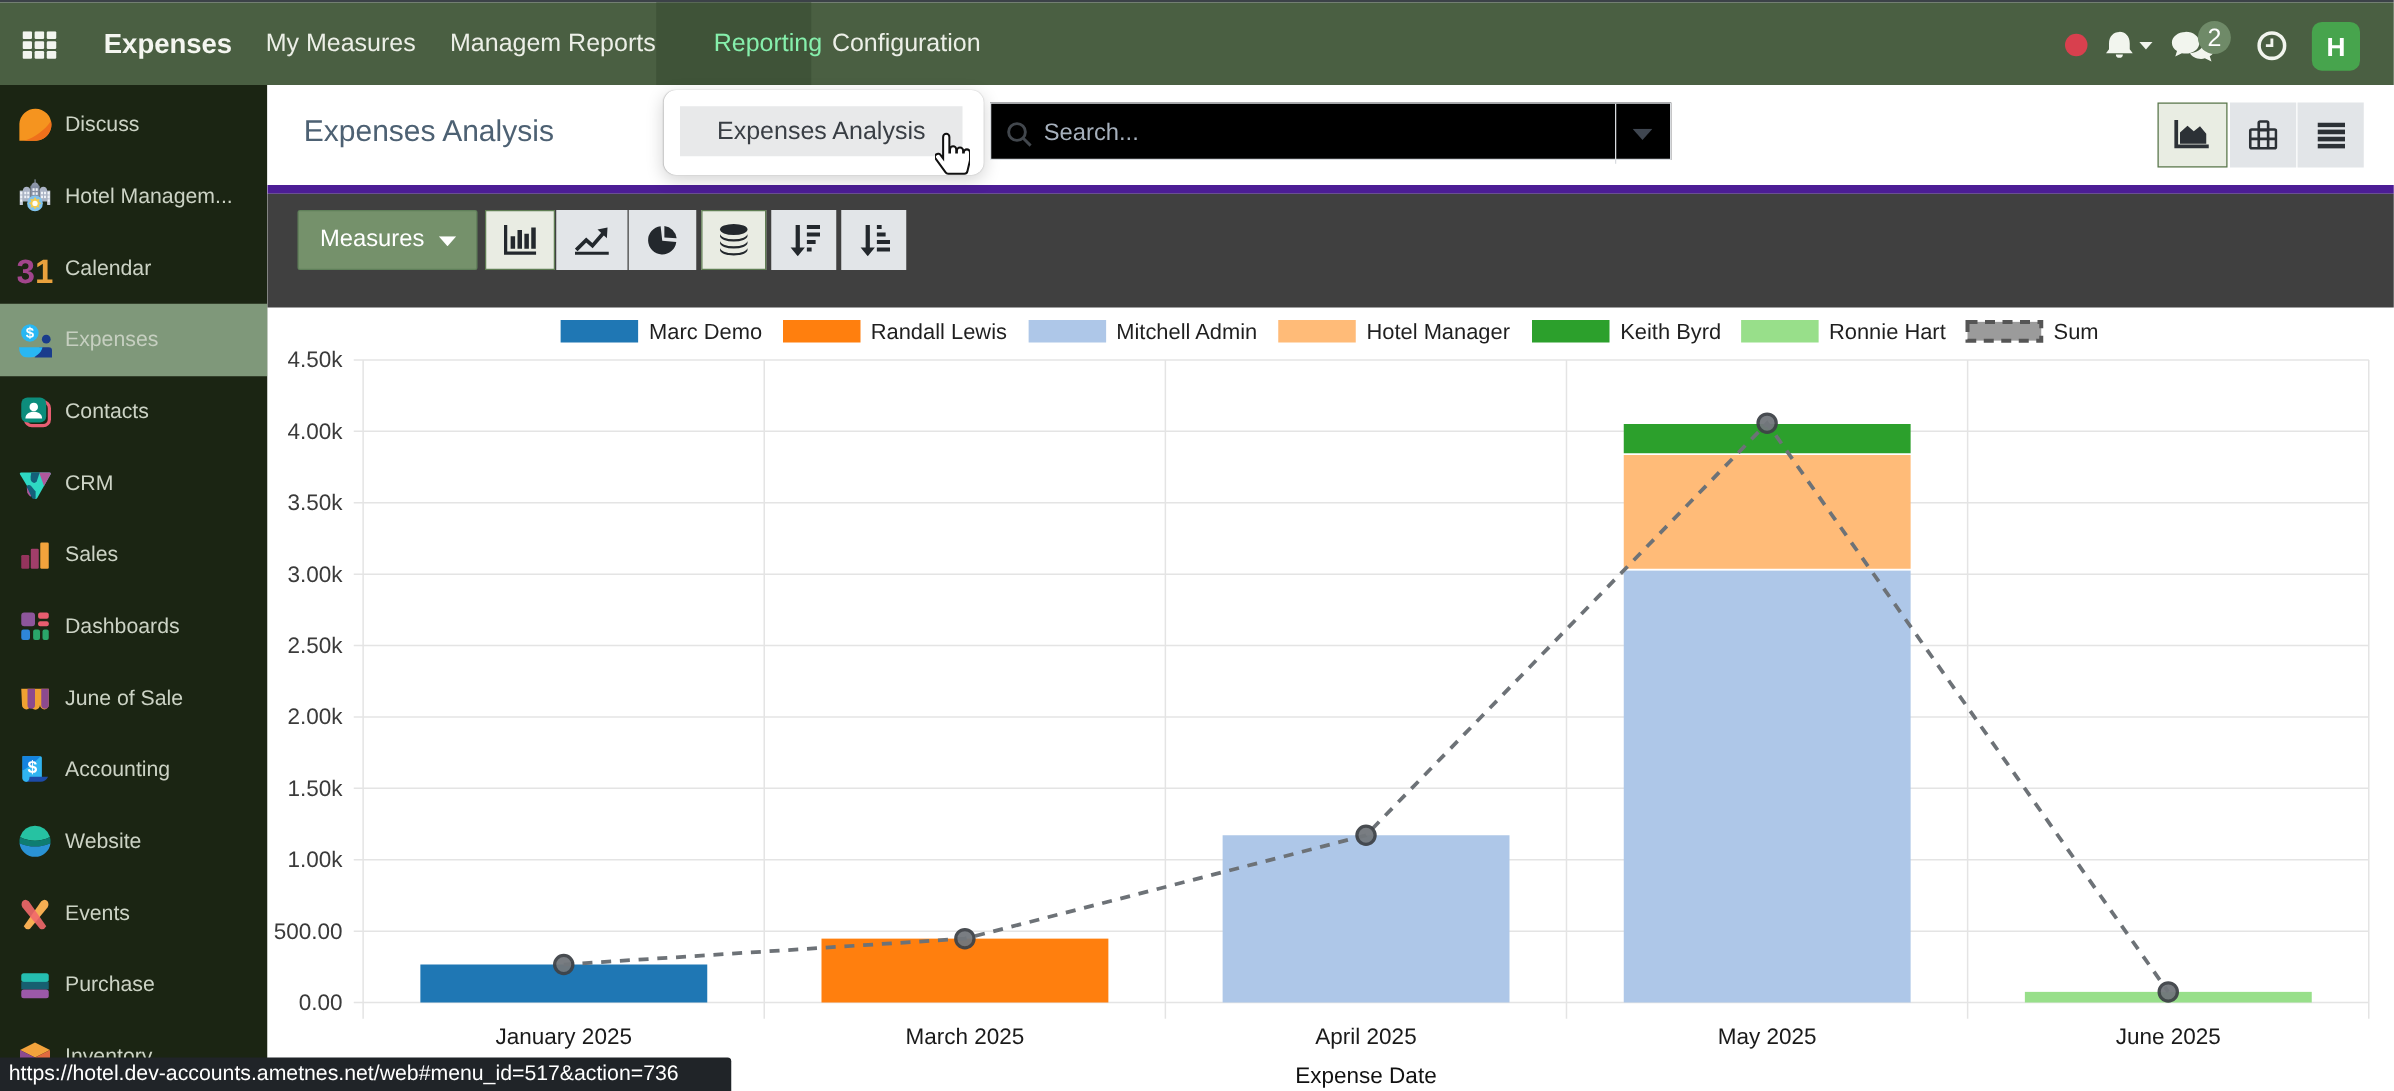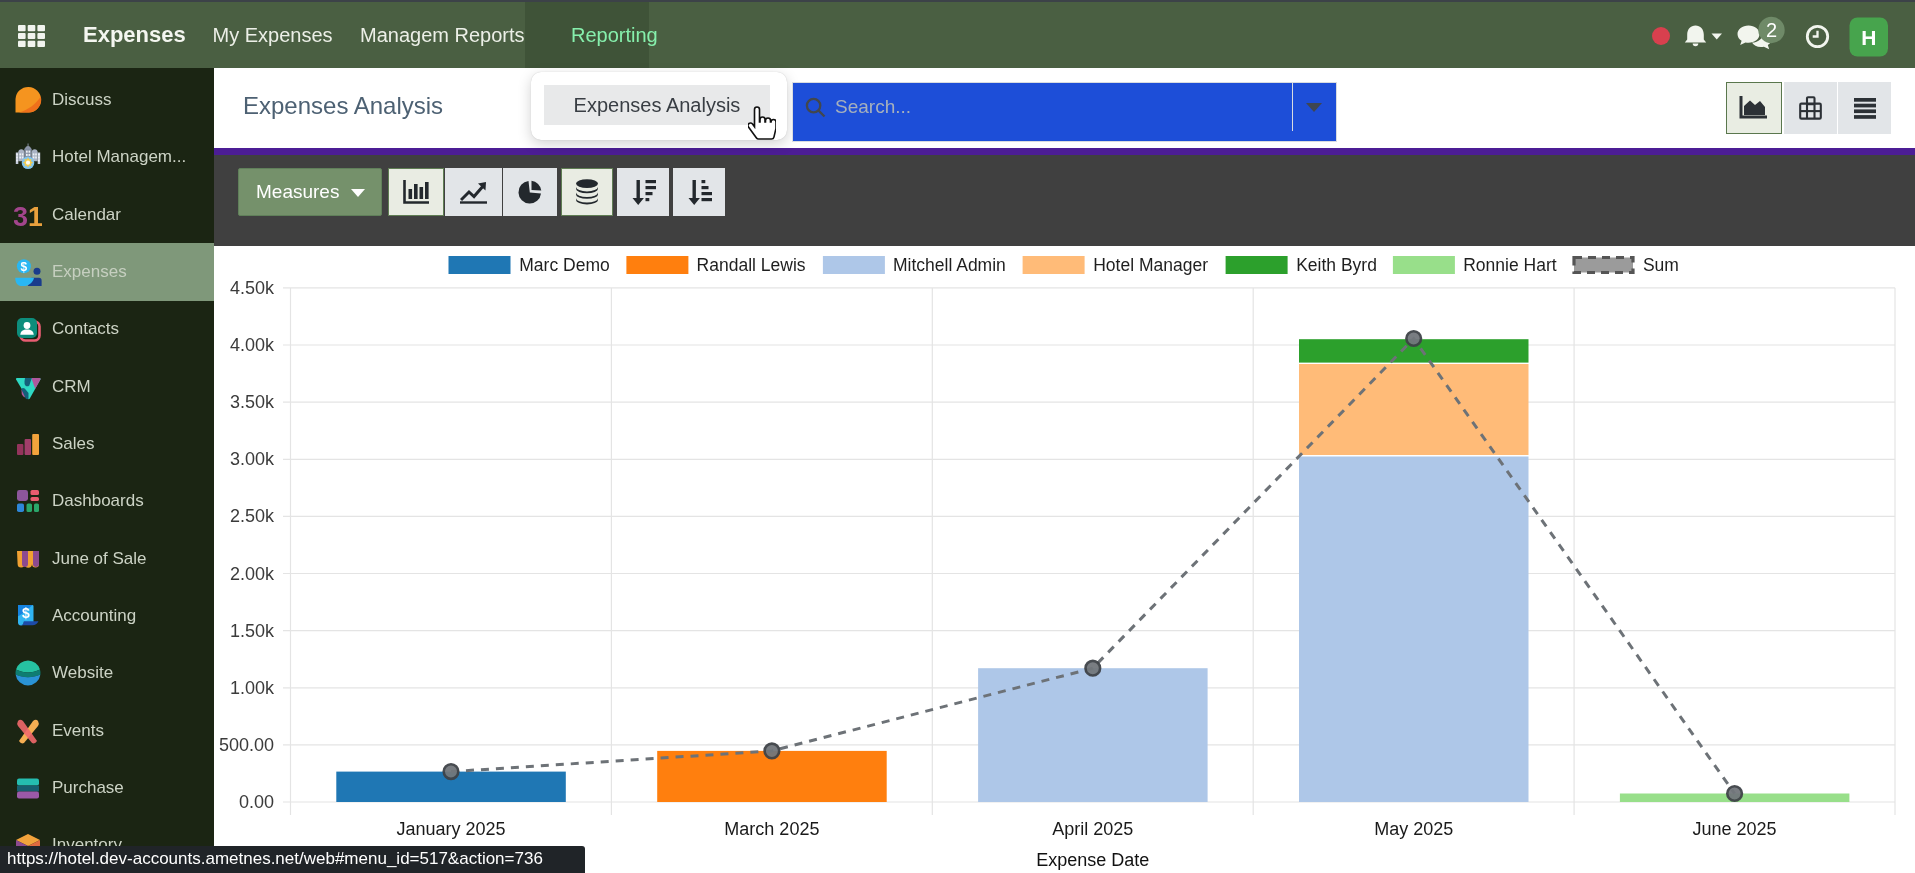--- a/index.html
+++ b/index.html
@@ -69,7 +69,7 @@
     </g>
   </svg>
   <div class="brand">Expenses</div>
-  <div class="item" style="left:212.5px;">My Expenses</div>
+  <div class="item" style="left:212.5px;">My Measures</div>
   <div class="item" style="left:360px;">Managem Reports</div>
   <div class="item" style="left:550px; color:#86efac;margin-left:21px;">Reporting</div>
   <svg class="abs" style="left:1640px; top:2px;" width="270" height="64" viewBox="0 0 270 64">

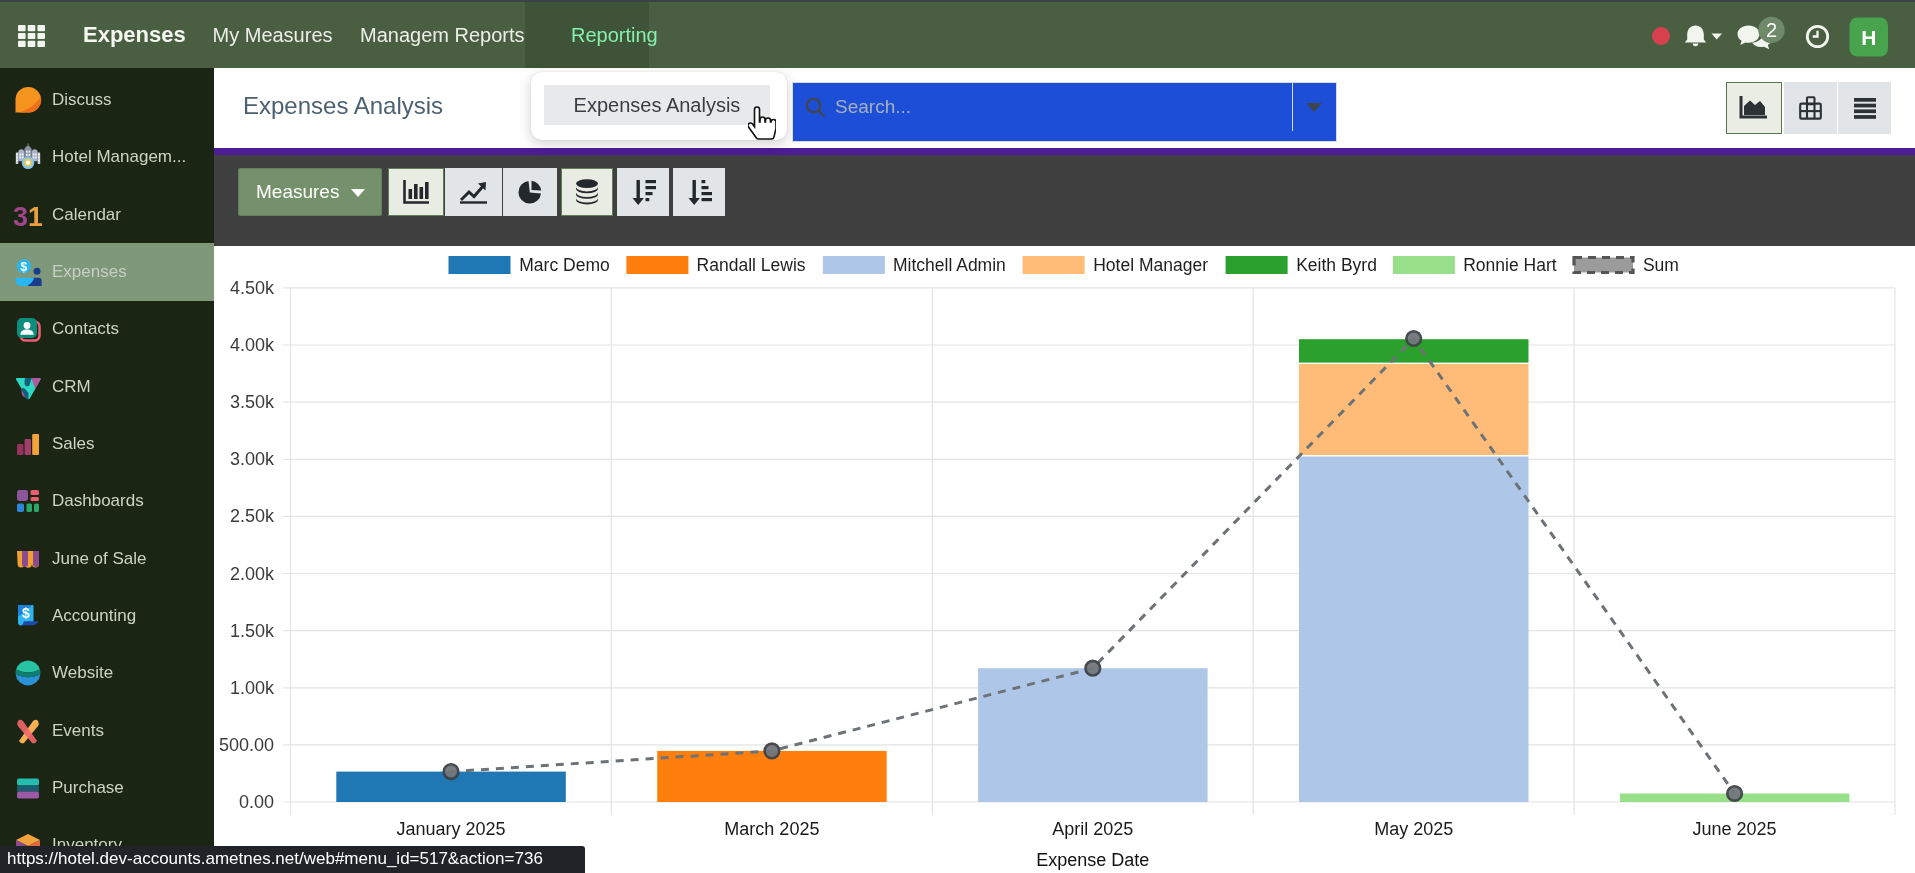--- a/index.html
+++ b/index.html
@@ -72,6 +72,7 @@
   <div class="item" style="left:212.5px;">My Measures</div>
   <div class="item" style="left:360px;">Managem Reports</div>
   <div class="item" style="left:550px; color:#86efac;margin-left:21px;">Reporting</div>
+  <div class="item" style="left:665.5px;">Configuration</div>
   <svg class="abs" style="left:1640px; top:2px;" width="270" height="64" viewBox="0 0 270 64">
     <circle cx="21" cy="32" r="9" fill="#d8404e"></circle>
 

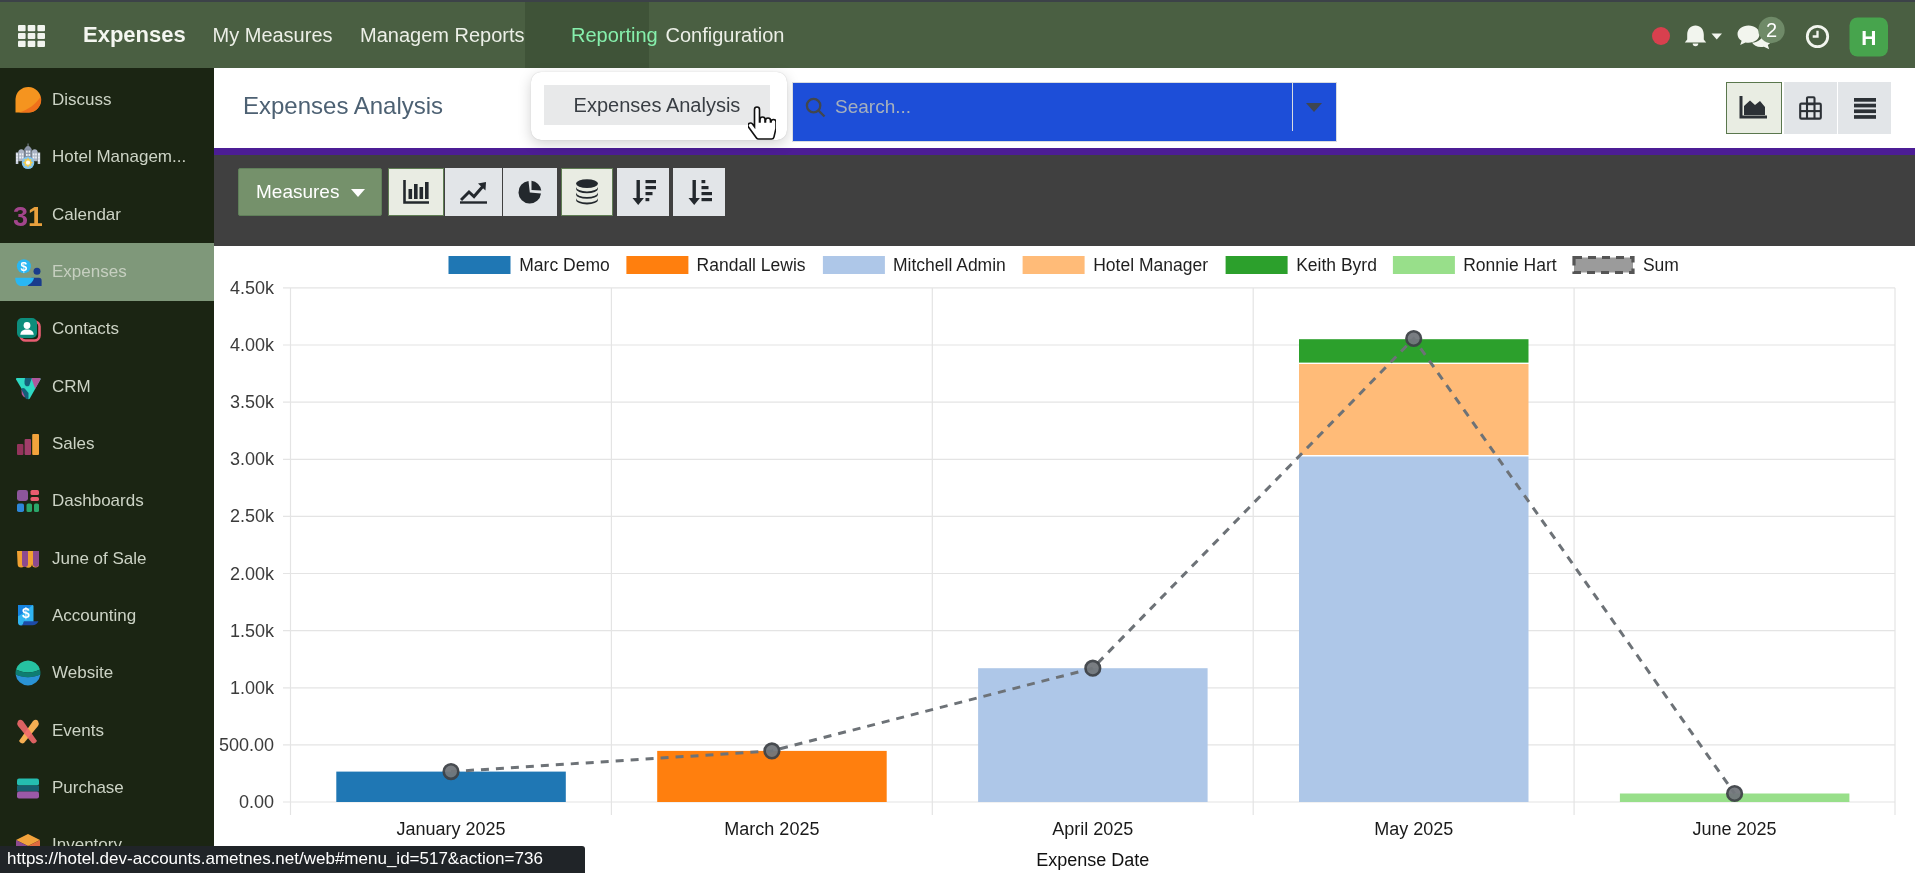--- a/index.html
+++ b/index.html
@@ -29,7 +29,7 @@
     border-radius:10px; box-shadow:0 0 1px rgba(0,0,0,.22), 0 4px 14px rgba(0,0,0,.18); }
   #popover .fav { position:absolute; left:13px; top:13px; width:226px; height:40px;
     background:#e8e9ea; color:#393e44; font-size:20px; text-align:center; line-height:40px; }
-  #search { position:absolute; left:578px; top:14px; width:545px; height:60px; background:#1d4ed8;
+  #search { position:absolute; left:578px; top:14px; width:545px; height:46px; background:#000000;
     border:1px solid #d9dce0; }
   #search .ph { position:absolute; left:42px; top:0; height:48px; line-height:48px;
     color:#a6b0bc; font-size:19px; }

